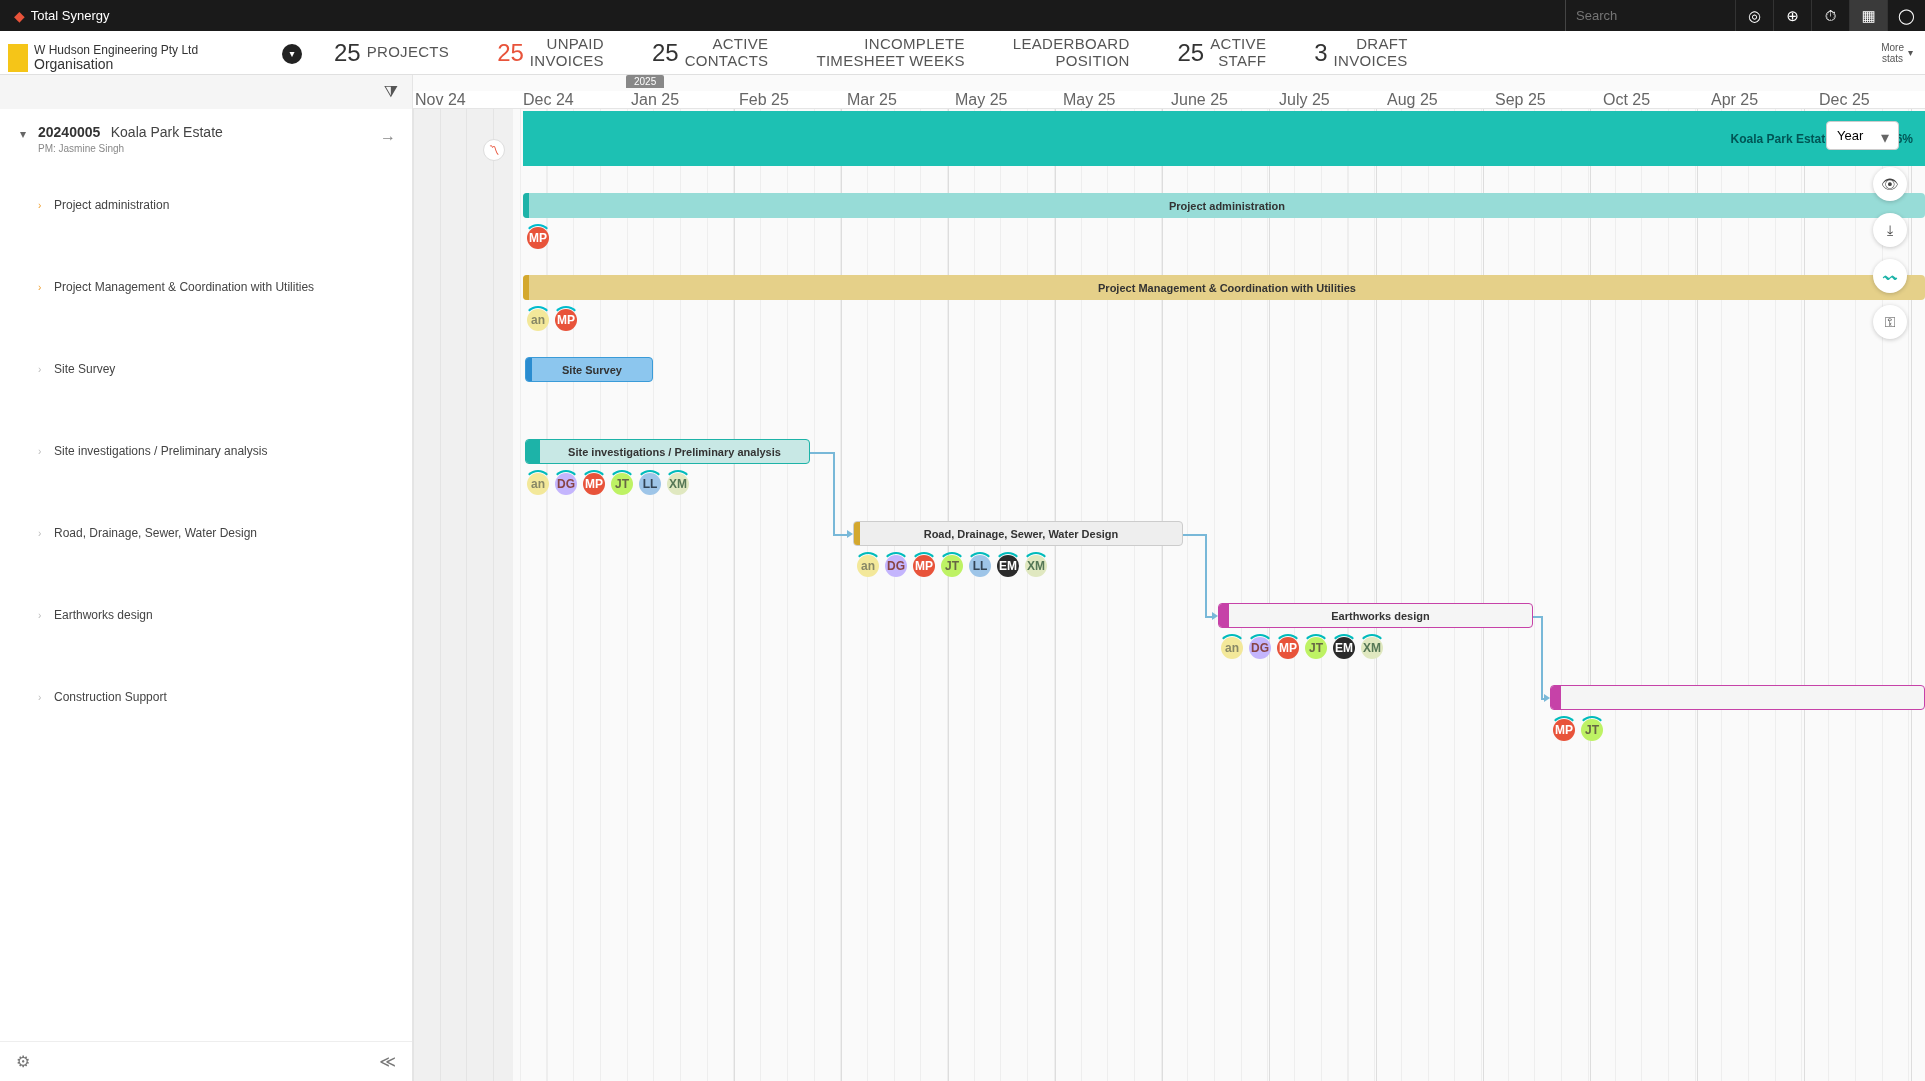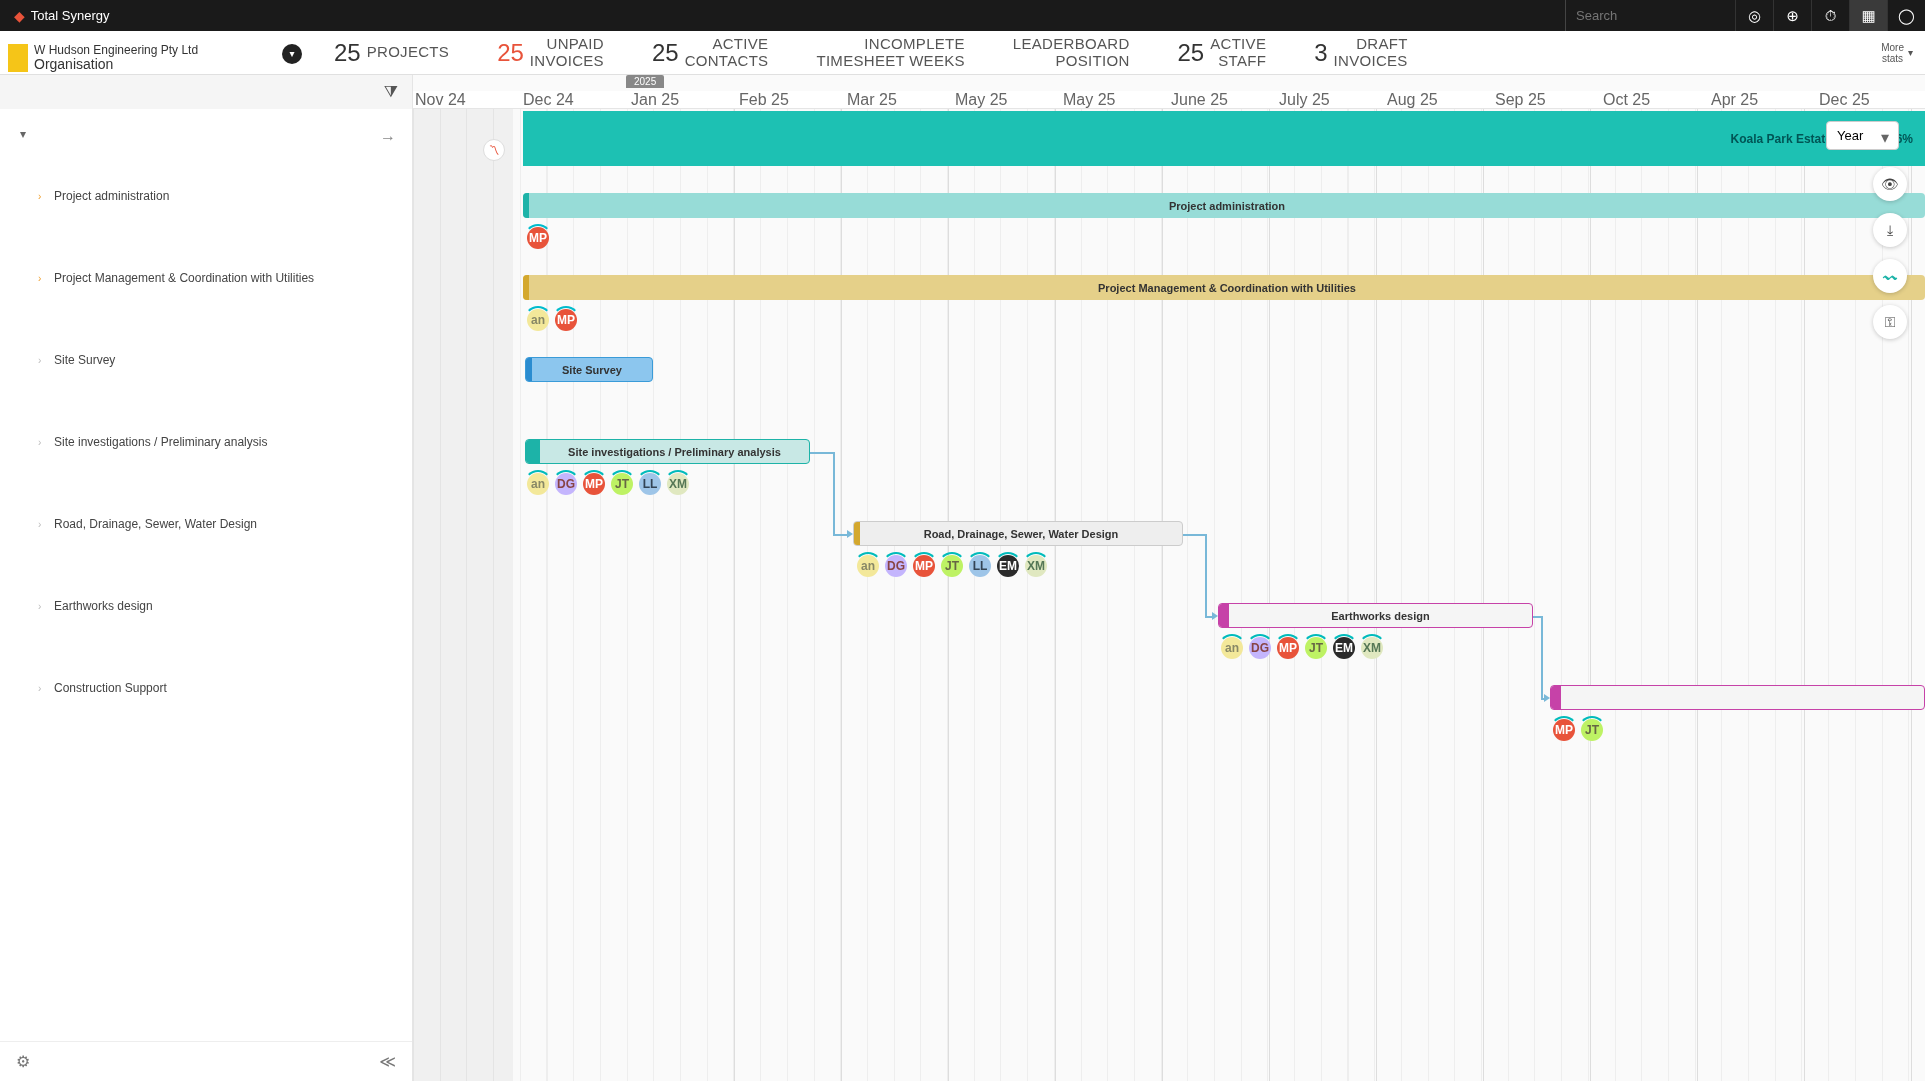--- a/index.html
+++ b/index.html
@@ -154,6 +154,16 @@
     </div>
     <div class="sb-proj-hdr">
       <span class="sb-caret">▾</span>
+      <div style="flex:1">
+        <div>
+          <span class="sb-proj-title">20240005</span>
+          <span class="sb-proj-title sb-proj-name" style="margin-left:6px;">Koala Park Estate</span>
+        </div>
+        <div class="sb-pm">
+          <span>PM:</span>
+          <span>Jasmine Singh</span>
+        </div>
+      </div>
       <span class="sb-arrow">→</span>
     </div>
     <div class="sb-tasks">

